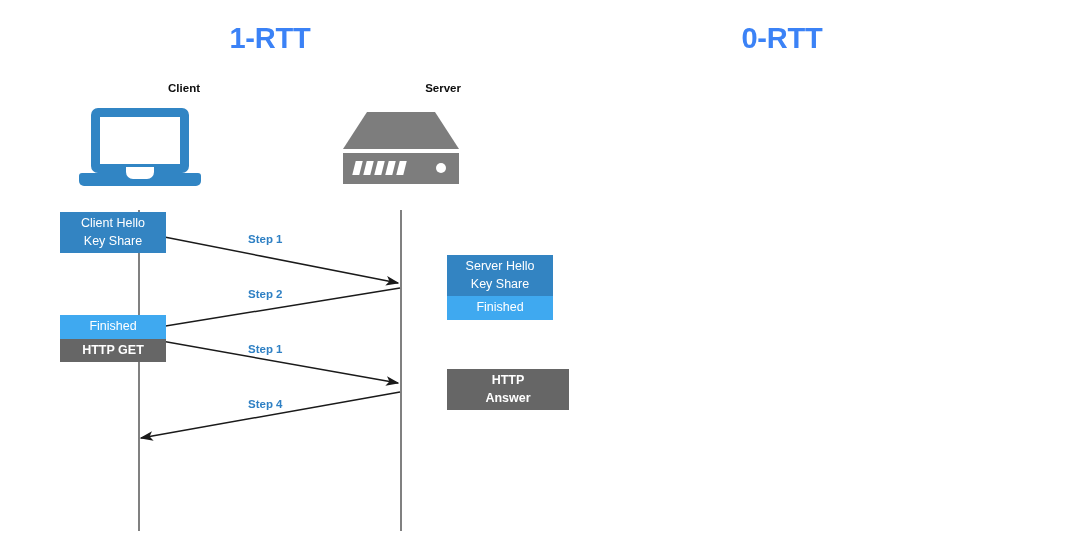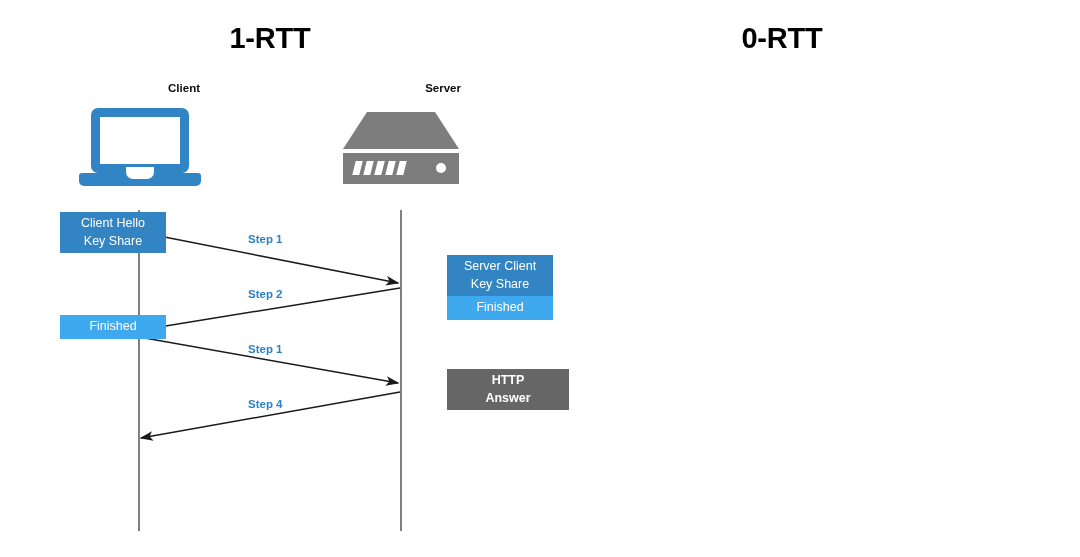--- a/index.html
+++ b/index.html
@@ -37,7 +37,7 @@
     text-align: center;
     font-size: 29px;
     font-weight: bold;
-    color: #000000;
+    color: #3b82f6;
     letter-spacing: -0.2px;
   }
 

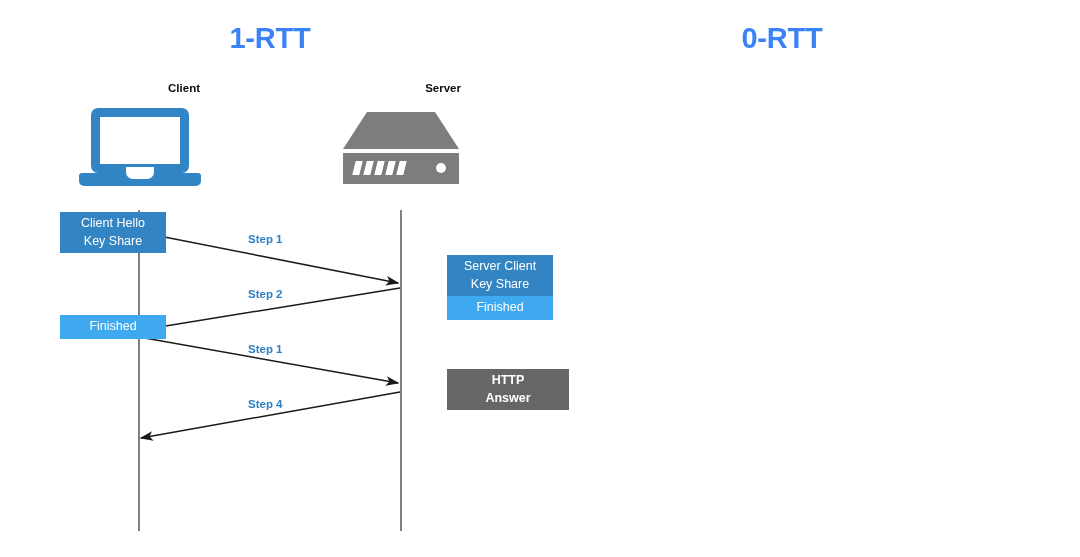--- a/index.html
+++ b/index.html
@@ -236,7 +236,7 @@
 
     <div class="msgbox" style="left:412px; top:255px; width:106px;">
       <div class="seg blue-dark">
-        <span class="ln">Server Client</span>
+        <span class="ln">Server Hello</span>
         <span class="ln">Key Share</span>
       </div>
       <div class="seg blue-lite">

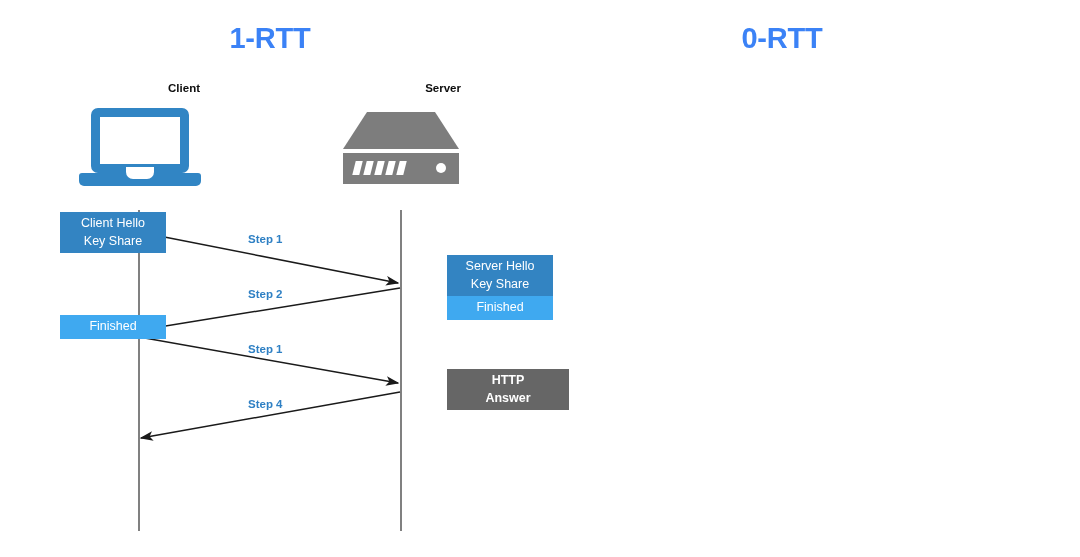--- a/index.html
+++ b/index.html
@@ -232,6 +232,9 @@
       <div class="seg blue-lite">
         <span class="ln">Finished</span>
       </div>
+      <div class="seg grey">
+        <span class="ln">HTTP GET</span>
+      </div>
     </div>
 
     <div class="msgbox" style="left:412px; top:255px; width:106px;">

